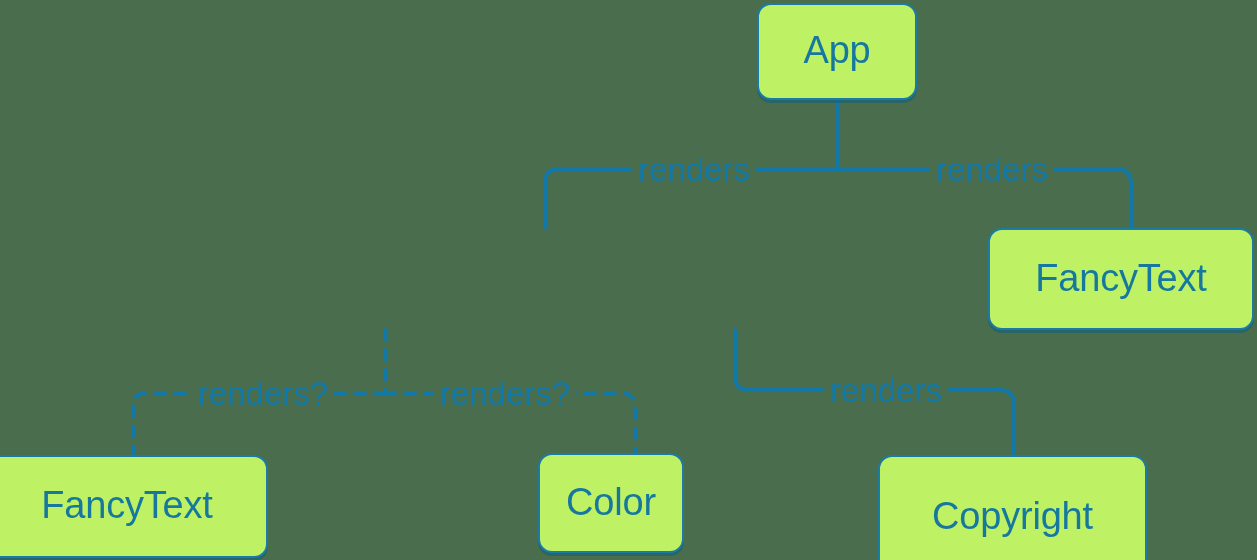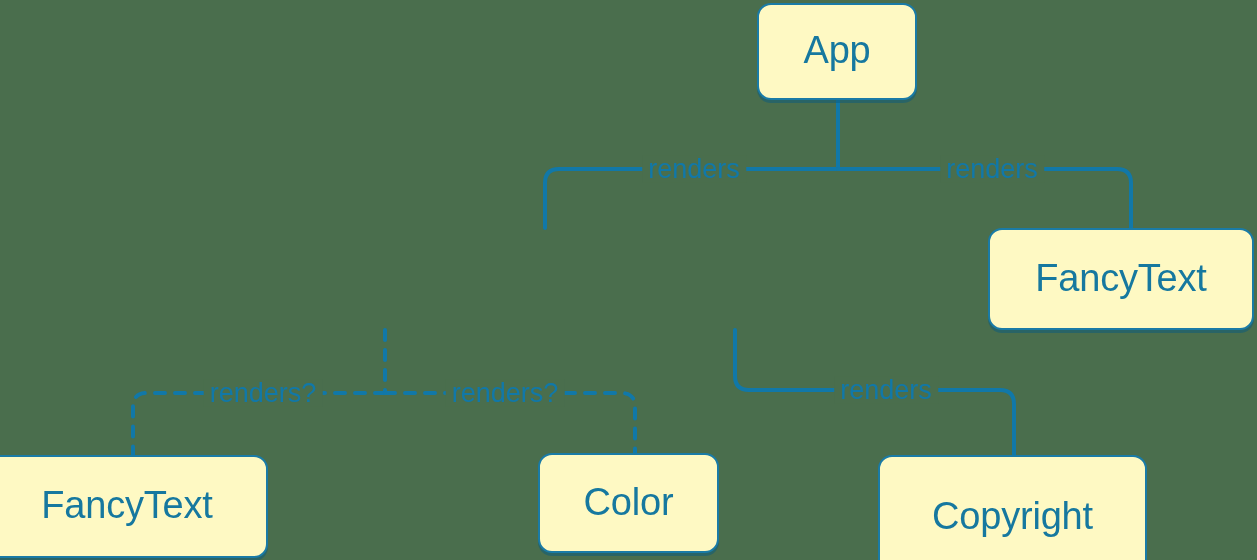--- a/index.html
+++ b/index.html
@@ -29,7 +29,7 @@
   .node {
     position: absolute;
     box-sizing: border-box;
-    background: #fef9c3;
+    background: #bef264;
     border: 2px solid #1a7ba6;
     border-radius: 14px;
     box-shadow: 0 3px 0 0 rgba(14, 92, 124, 0.55);

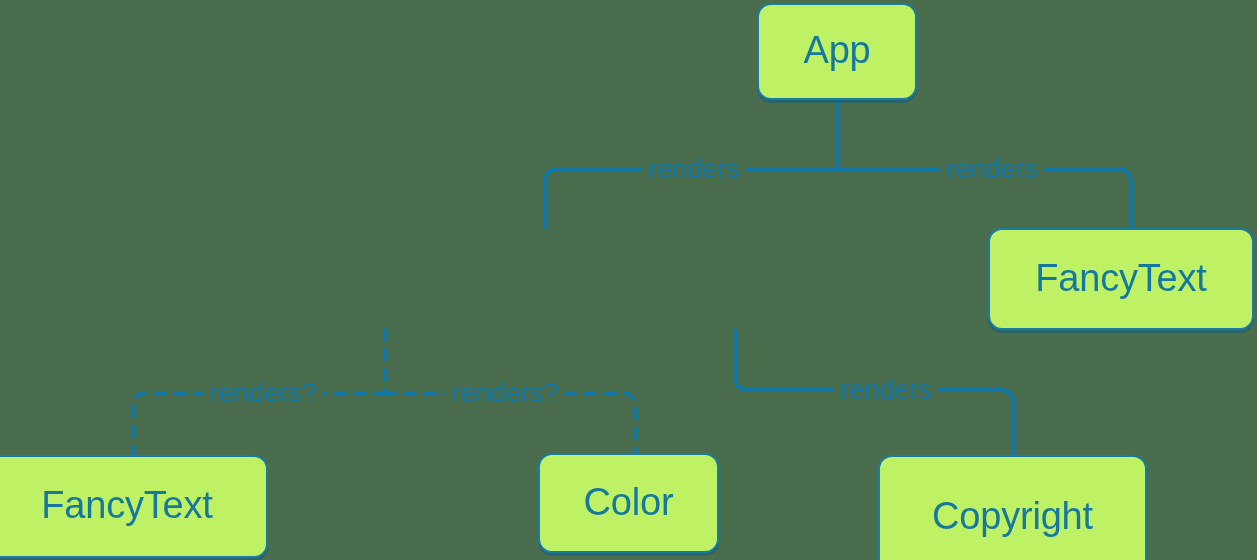--- a/index.html
+++ b/index.html
@@ -51,7 +51,7 @@
   .edge-label {
     position: absolute;
     color: #1178a8;
-    font-size: 27px;
+    font-size: 33px;
     font-weight: 400;
     line-height: 1;
     white-space: nowrap;

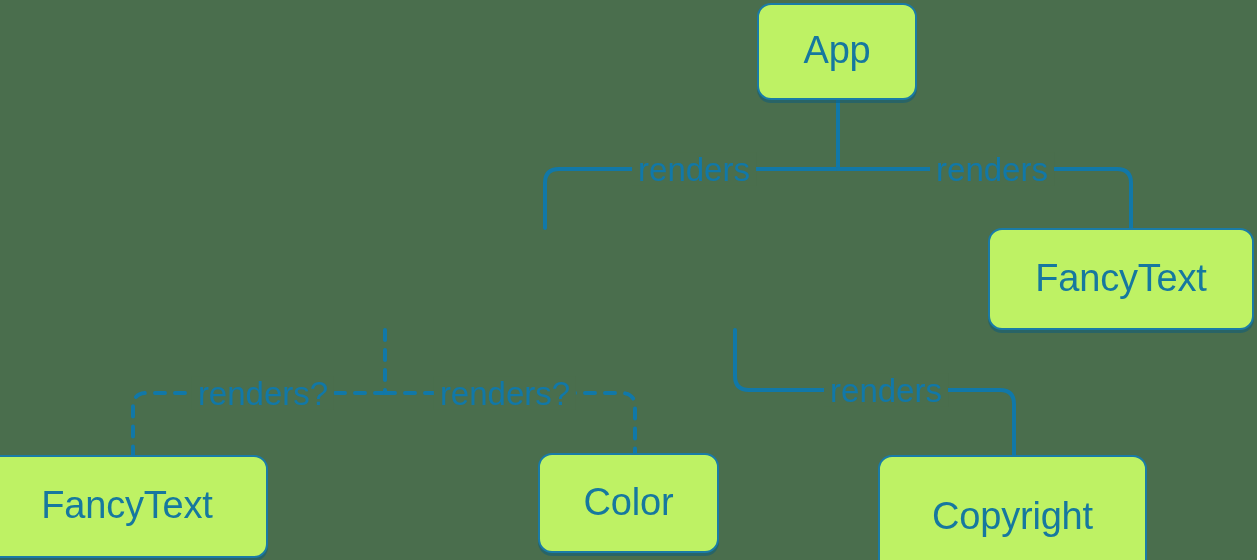--- a/index.html
+++ b/index.html
@@ -102,7 +102,7 @@
     <span class="node-label">FancyText</span>
   </div>
 
-  <div class="node" style="left:538px; top:453px; width:181px; height:100px;">
+  <div class="node" style="left:538px; top:453px; width:146px; height:100px;">
     <span class="node-label">Color</span>
   </div>
 

